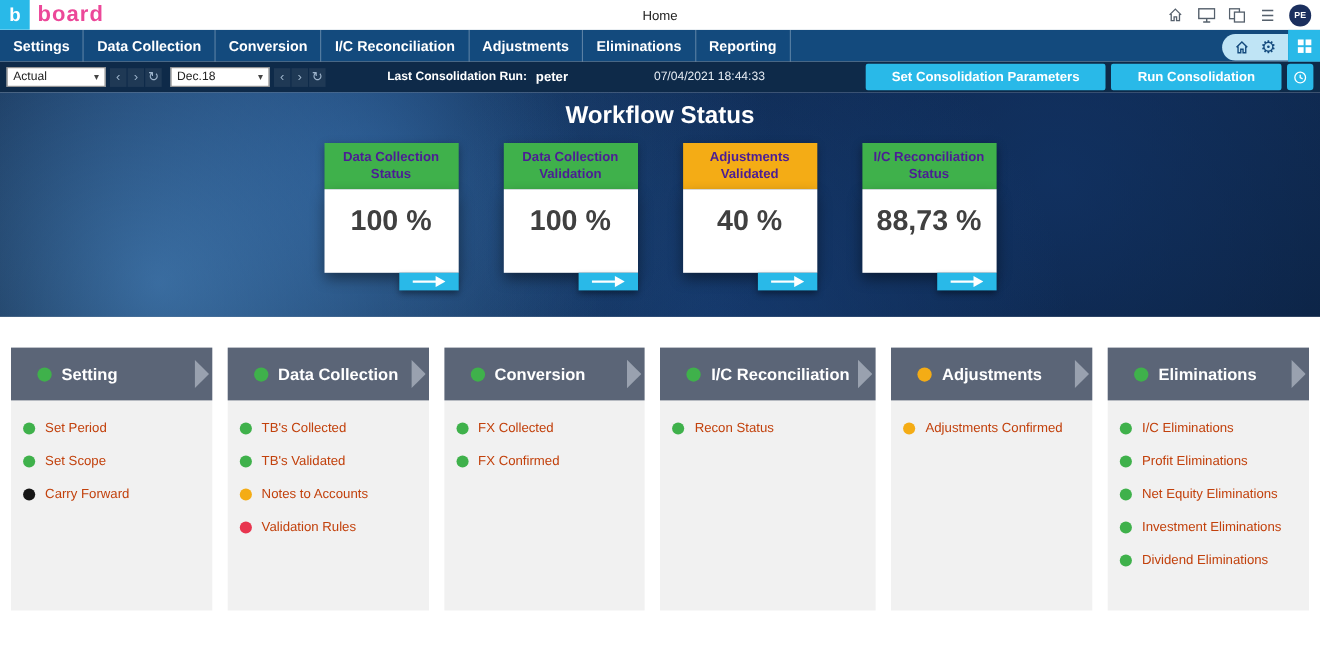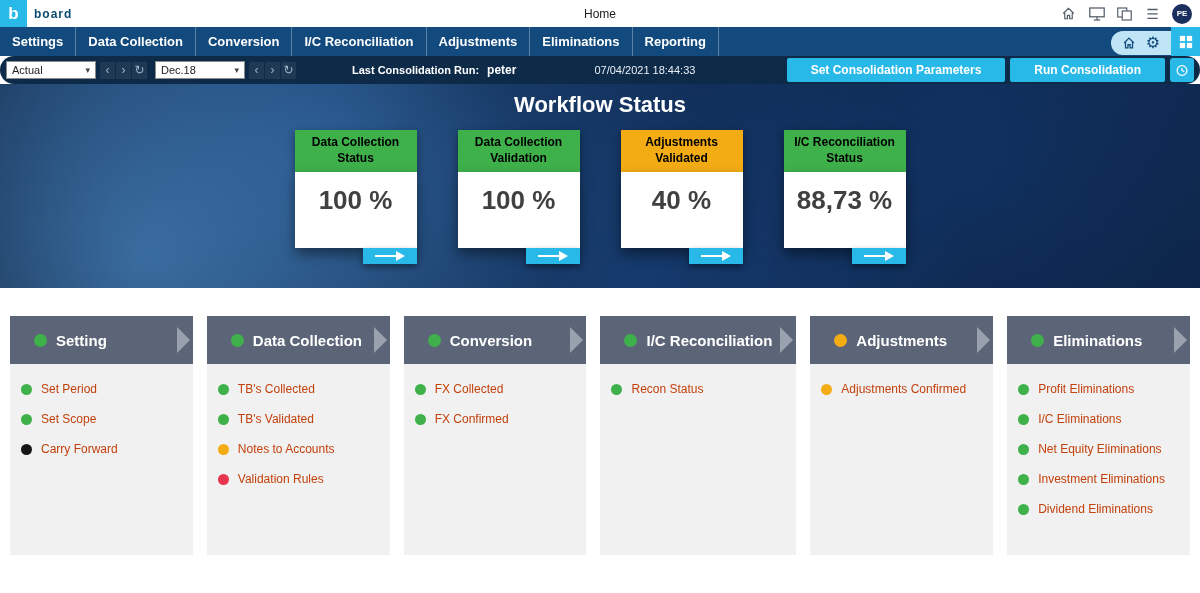--- a/index.html
+++ b/index.html
@@ -11,7 +11,7 @@
   .logo { display:flex; align-items:center; cursor:pointer; }
   .logo-mark { width:27px; height:27px; background:#29b9e8; color:#fff; font-weight:bold; font-size:17px;
                display:flex; align-items:center; justify-content:center; }
-  .logo-text { color:#0c4a6e; font-weight:bold; font-size:12px; margin-left:7px; letter-spacing:1px; }
+  .logo-text { color:#ec4899; font-weight:bold; font-size:20px; margin-left:7px; letter-spacing:1px; }
   .topbar-title { position:absolute; left:0; right:0; text-align:center; font-size:12px; color:#222; pointer-events:none; }
   .topbar-icons { margin-left:auto; display:flex; align-items:center; gap:11px; padding-right:8px; }
   .tb-icon { width:17px; height:17px; display:flex; align-items:center; justify-content:center; color:#55606c; cursor:pointer; }

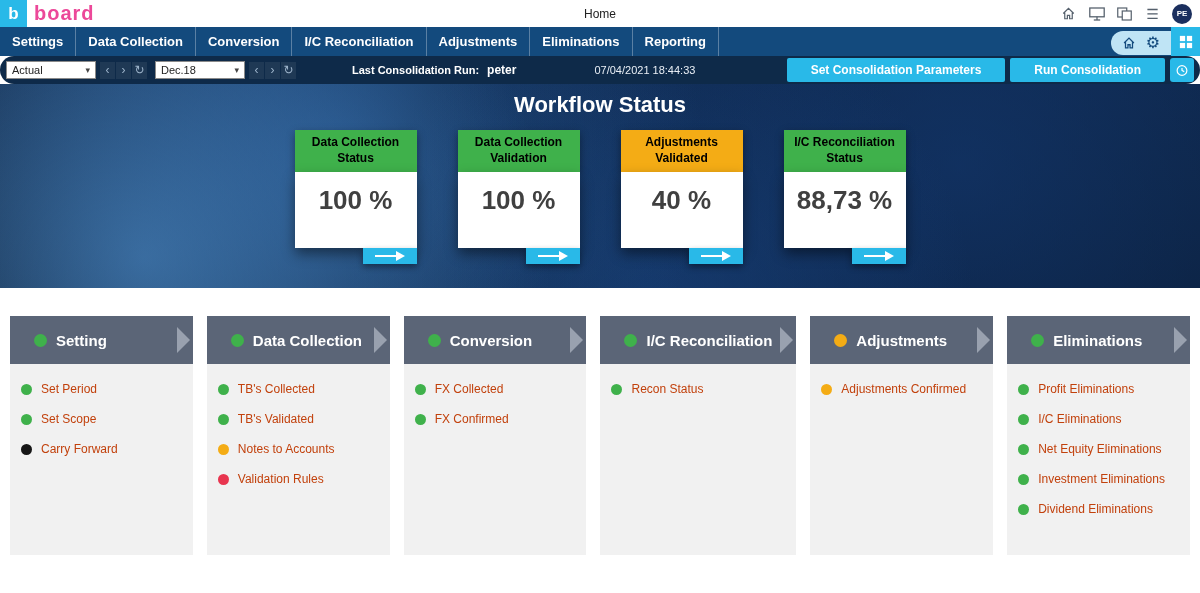--- a/index.html
+++ b/index.html
@@ -32,7 +32,7 @@
   .nav-grid-btn { width:29px; height:29px; background:#29b9e8; display:flex; align-items:center; justify-content:center; cursor:pointer; }
 
   
-  .toolbar { height:28px; background:#0e2a49; display:flex; align-items:center; padding:0 6px; color:#fff;border-radius:14px; }
+  .toolbar { height:28px; background:#0e2a49; display:flex; align-items:center; padding:0 6px; color:#fff; }
   .select { background:#fff; color:#222; font-size:11px; height:18px; width:90px; display:flex; align-items:center;
             justify-content:space-between; padding:0 5px; border:1px solid #8a8a8a; cursor:pointer; }
   .select .caret { font-size:9px; color:#444; }

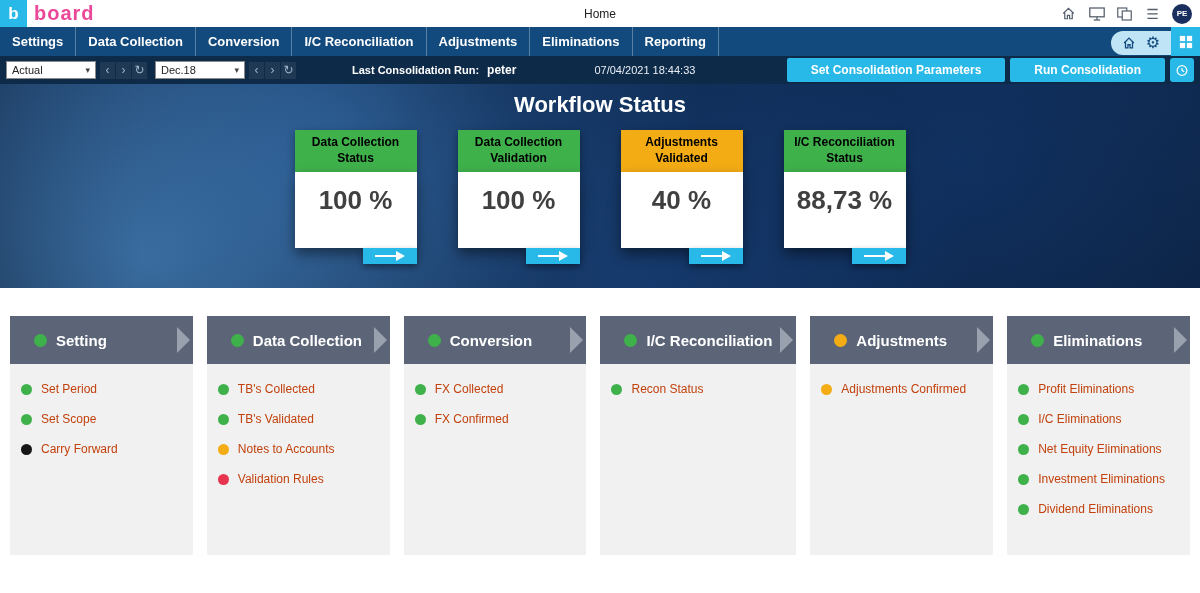--- a/index.html
+++ b/index.html
@@ -60,7 +60,7 @@
   .kpi-row { display:flex; justify-content:center; gap:41px; margin-top:12px; }
   .kpi-card { width:122px; position:relative; }
   .kpi-header { height:42px; display:flex; align-items:center; justify-content:center; text-align:center;
-                font-size:12px; font-weight:bold; color:#000000; line-height:1.3; padding:0 4px;
+                font-size:12px; font-weight:bold; color:#4c1d95; line-height:1.3; padding:0 4px;
                 box-shadow:0 3px 8px rgba(0,0,0,.4); }
   .kpi-header[data-color="green"]  { background:#3fb14b; }
   .kpi-header[data-color="yellow"] { background:#f4ac15; }

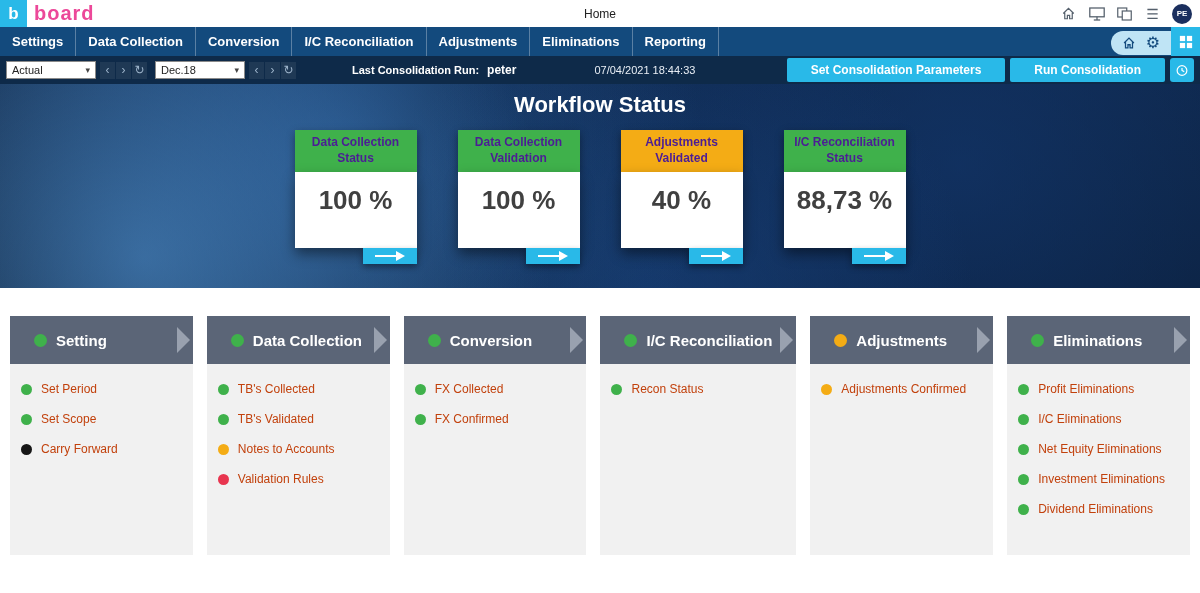--- a/index.html
+++ b/index.html
@@ -374,11 +374,11 @@
       <div class="col-body">
         <div class="item">
           <span class="dot" data-status="green"></span>
+          <span class="item-label">I/C Eliminations</span>
+        </div>
+        <div class="item">
+          <span class="dot" data-status="green"></span>
           <span class="item-label">Profit Eliminations</span>
-        </div>
-        <div class="item">
-          <span class="dot" data-status="green"></span>
-          <span class="item-label">I/C Eliminations</span>
         </div>
         <div class="item">
           <span class="dot" data-status="green"></span>

